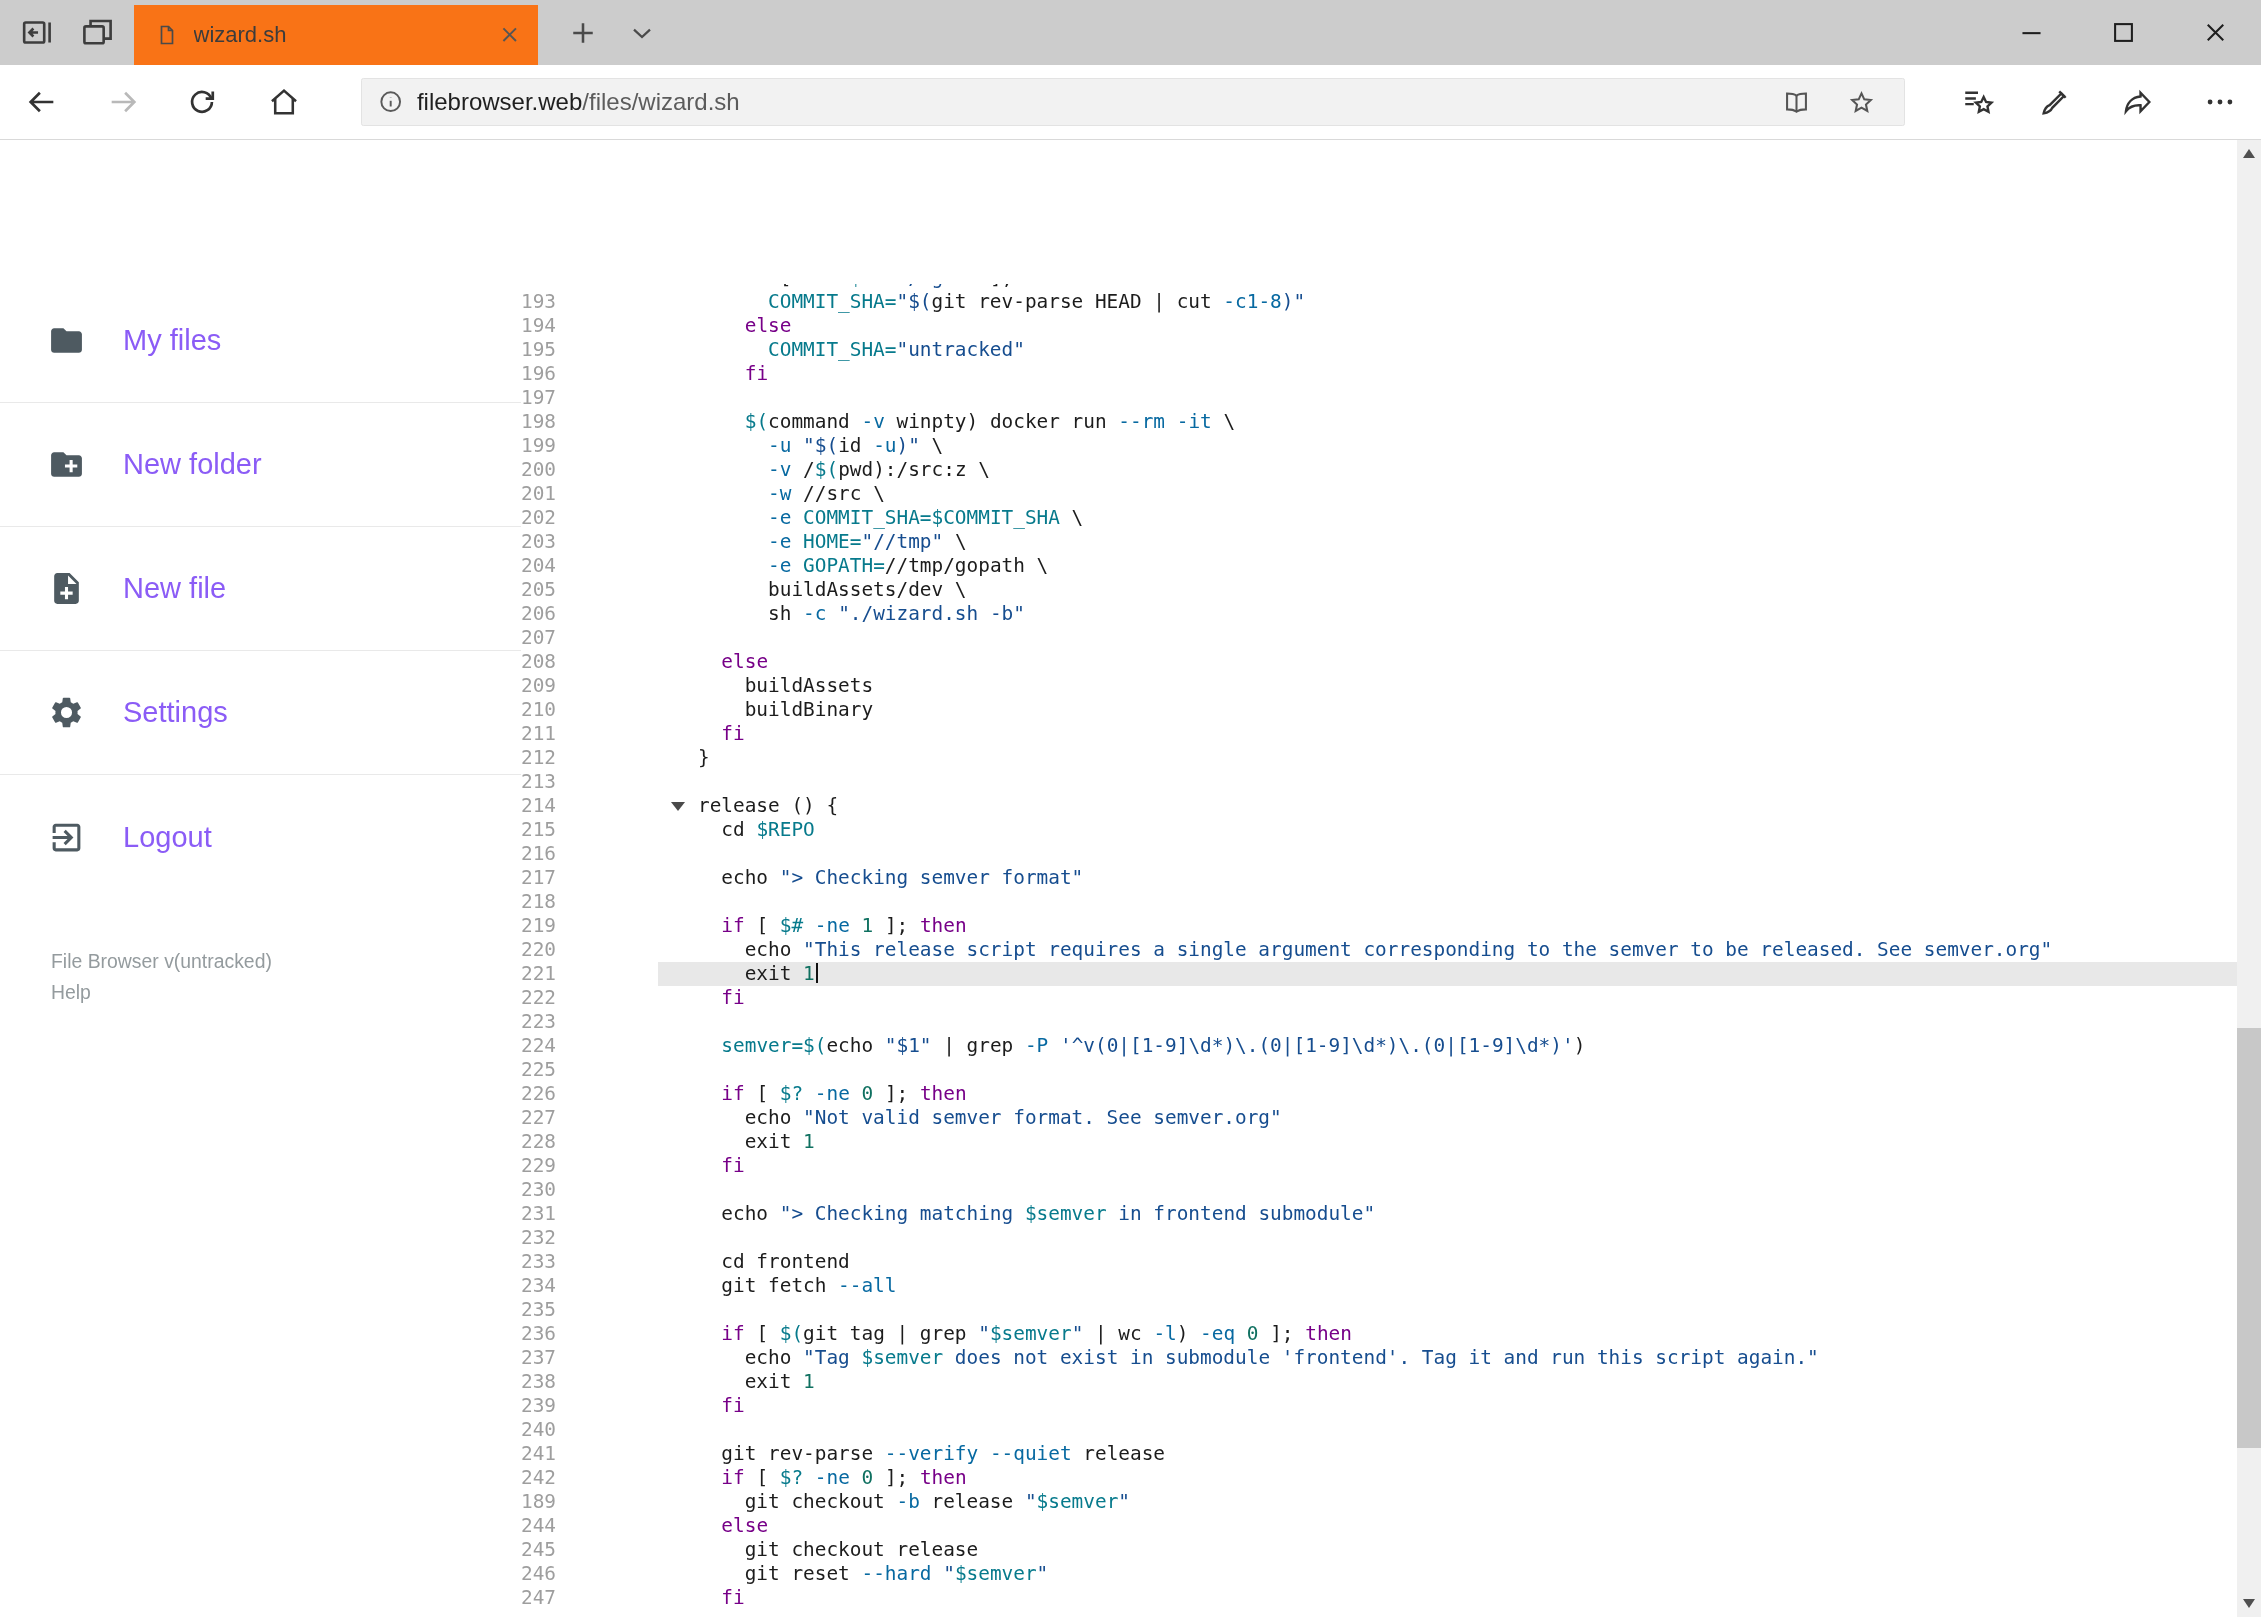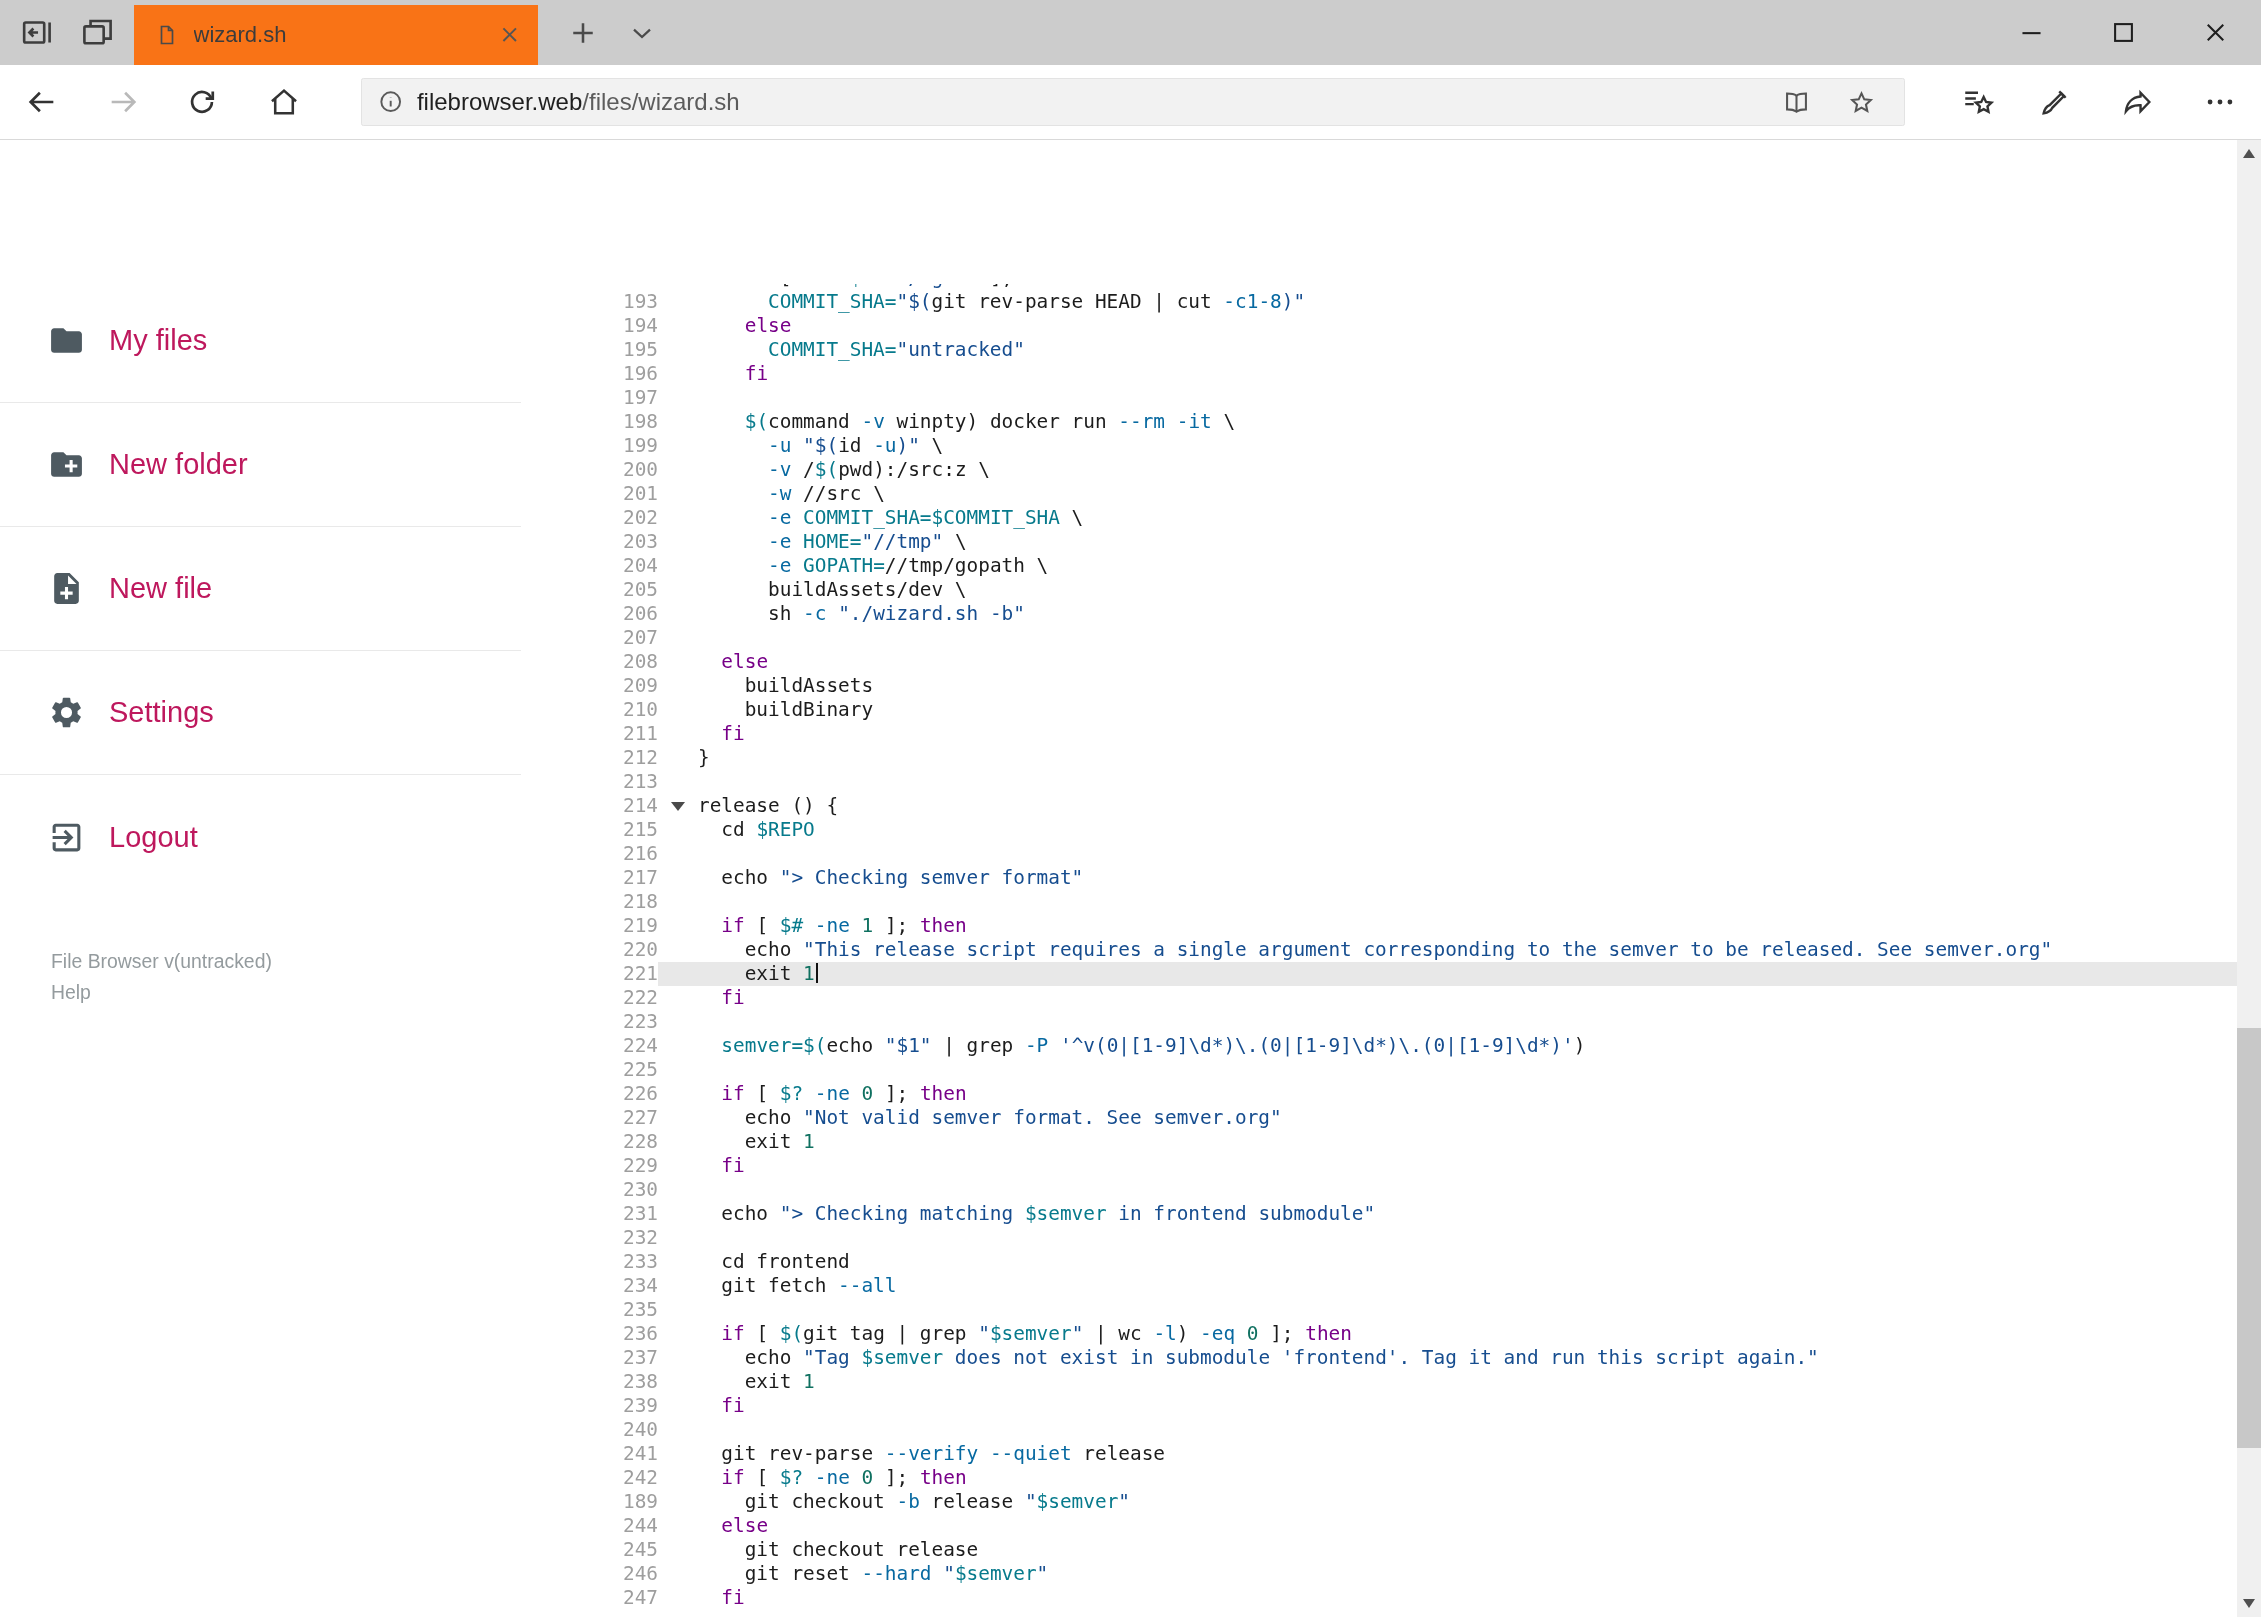--- a/index.html
+++ b/index.html
@@ -61,7 +61,7 @@
   #editor{position:absolute;left:521px;top:0;right:24px;height:100%;background:#fff;overflow:hidden;font-family:"DejaVu Sans Mono",monospace;font-size:19.4px}
   #code-lines{margin-top:-18px}
   .crow{display:flex;height:24px;line-height:24px;white-space:pre}
-  .ln{position:relative;width:137px;flex:0 0 auto;text-align:right;color:var(--line_number)}
+  .ln{position:relative;width:137px;flex:0 0 auto;text-align:left;color:var(--line_number)}
   .code{flex:1;padding-left:40px;color:var(--text)}
   .crow.active .code{background:var(--active_line_bg)}
   .tok-p{color:var(--text)}

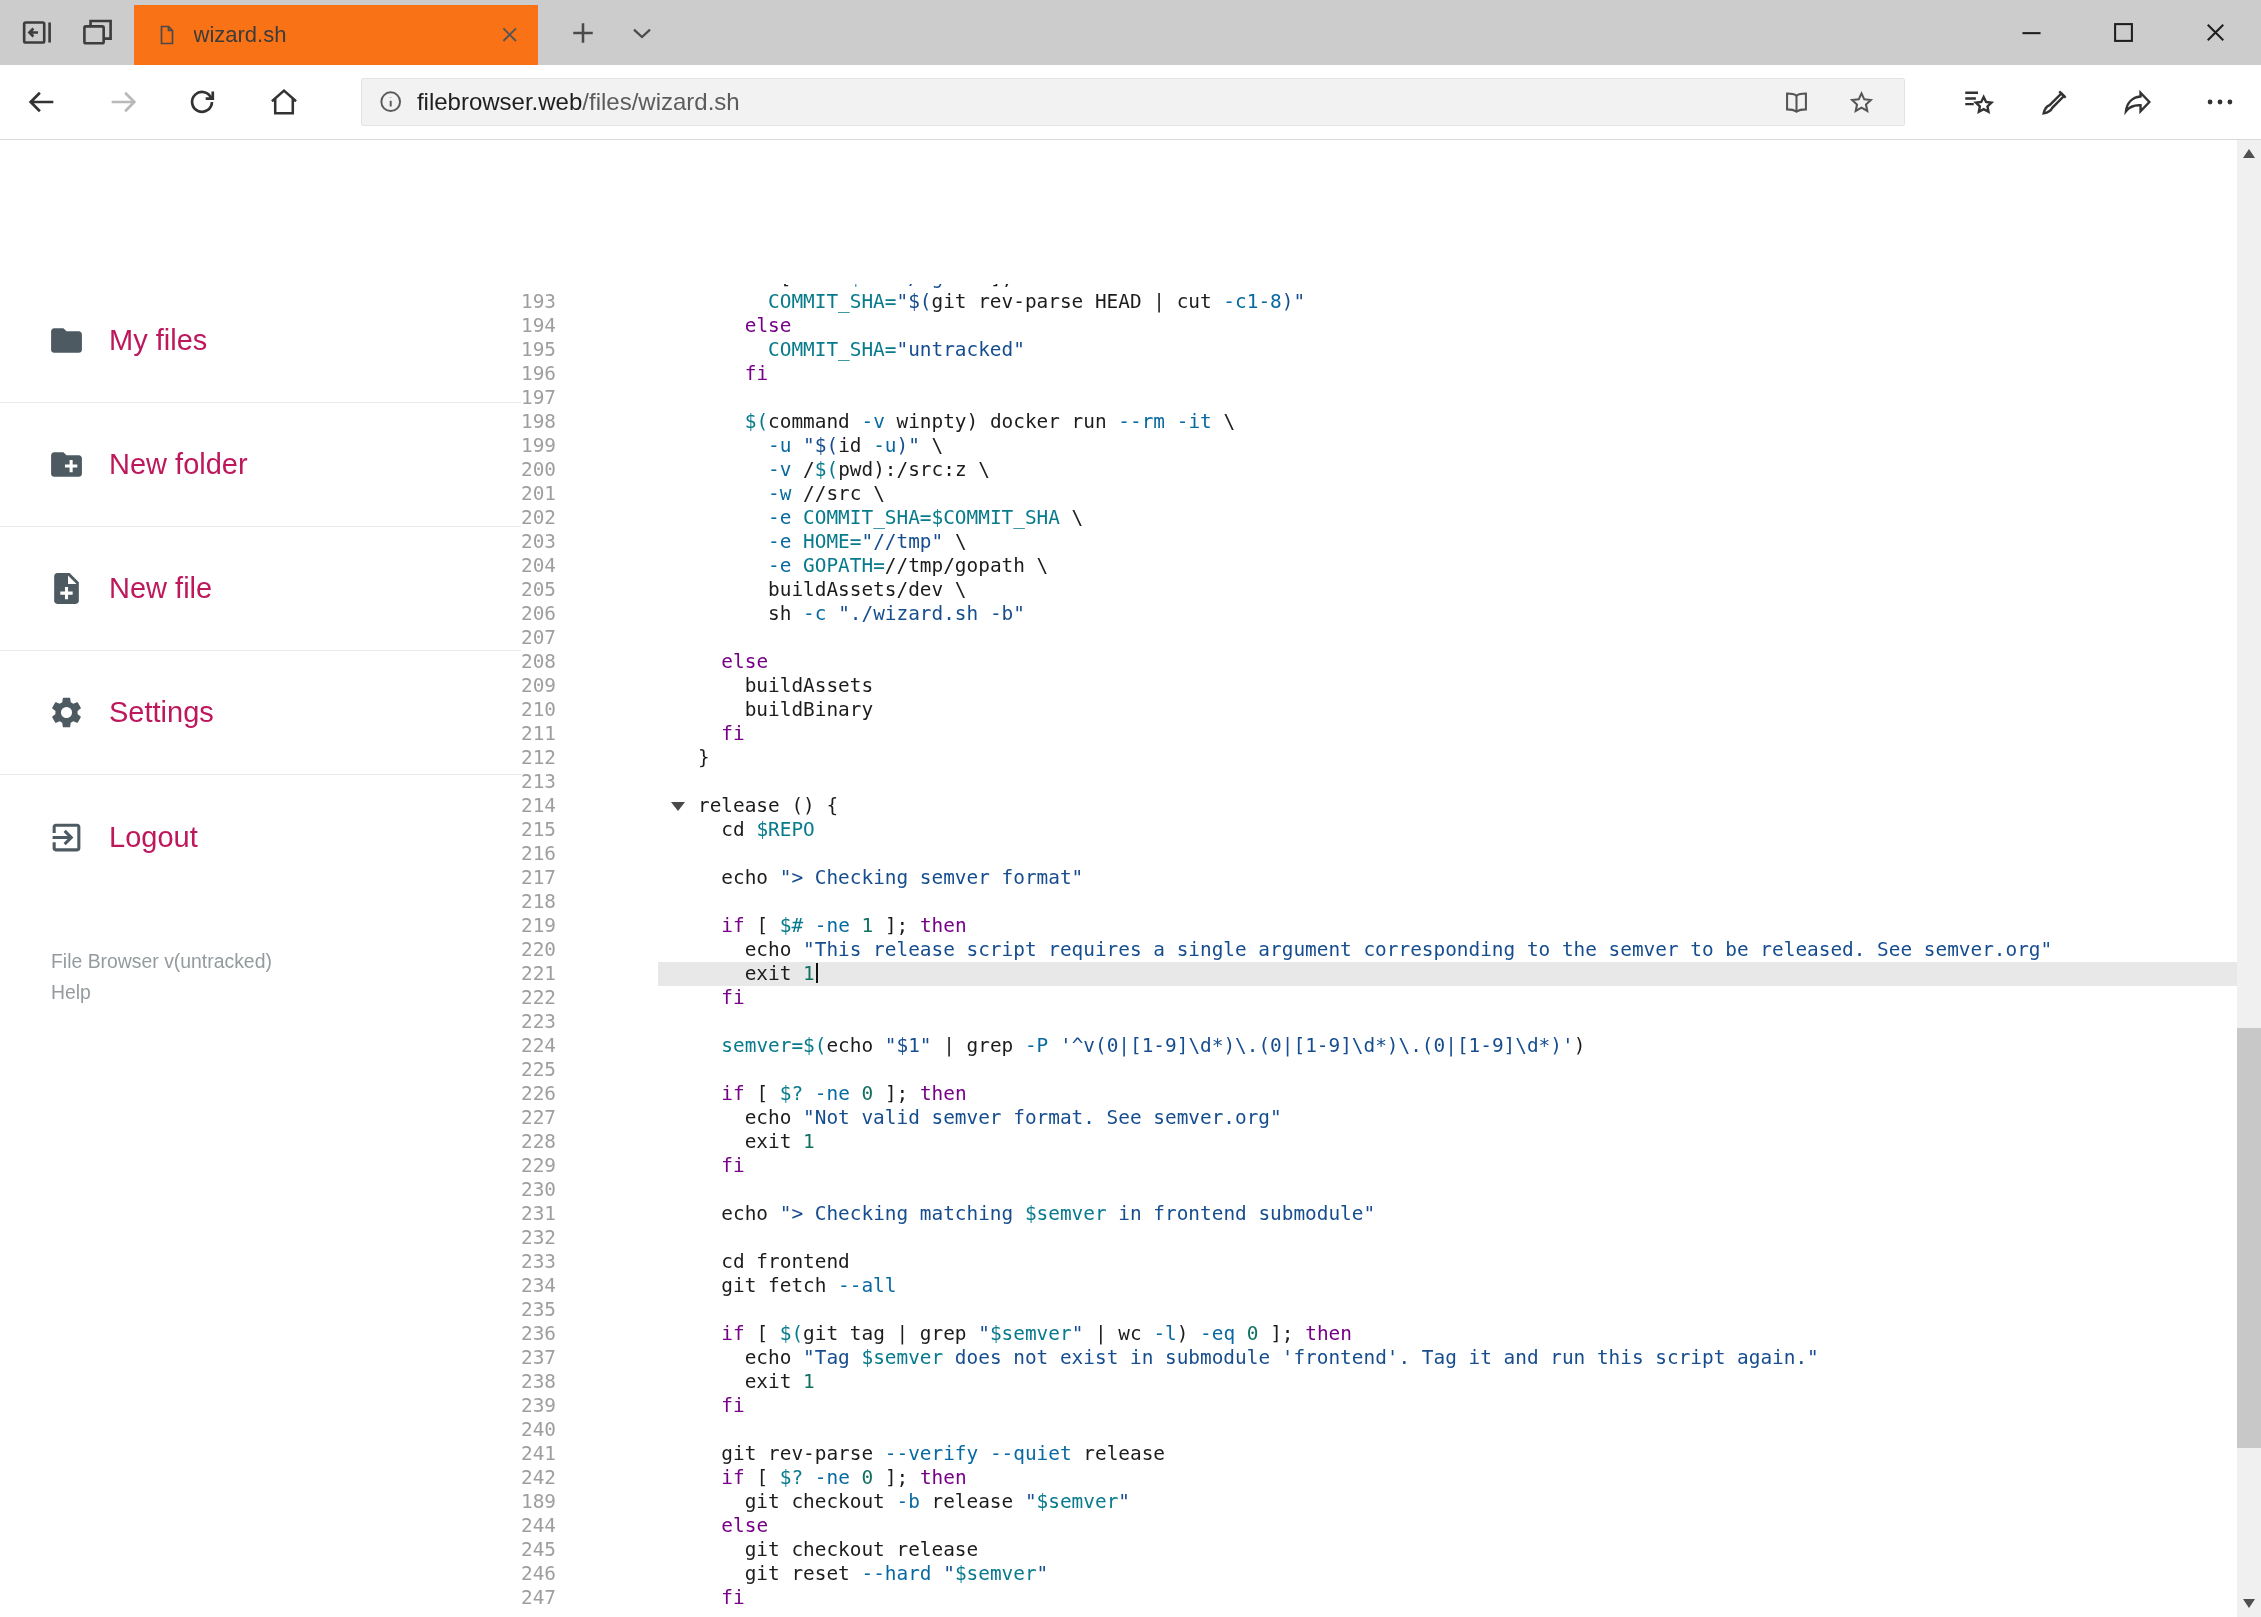--- a/index.html
+++ b/index.html
@@ -53,7 +53,7 @@
   .sb-item{height:124px;display:flex;align-items:center;padding-left:48px;border-bottom:1.6px solid #e9e9e9;cursor:pointer}
   .sb-item:last-child{border-bottom:0}
   .sb-item .icon{width:37px;height:37px;color:#4e5a61;flex:0 0 auto}
-  .sb-label{margin-left:24px;font-size:29px;color:#be185d}
+  .sb-label{margin-left:38px;font-size:29px;color:#8b5cf6}
   .sb-footer{position:absolute;left:51px;top:662px;font-size:19.4px;color:#949b9e;line-height:31px}
   .sb-footer a{color:#949b9e;text-decoration:none;display:block;cursor:pointer}
 

